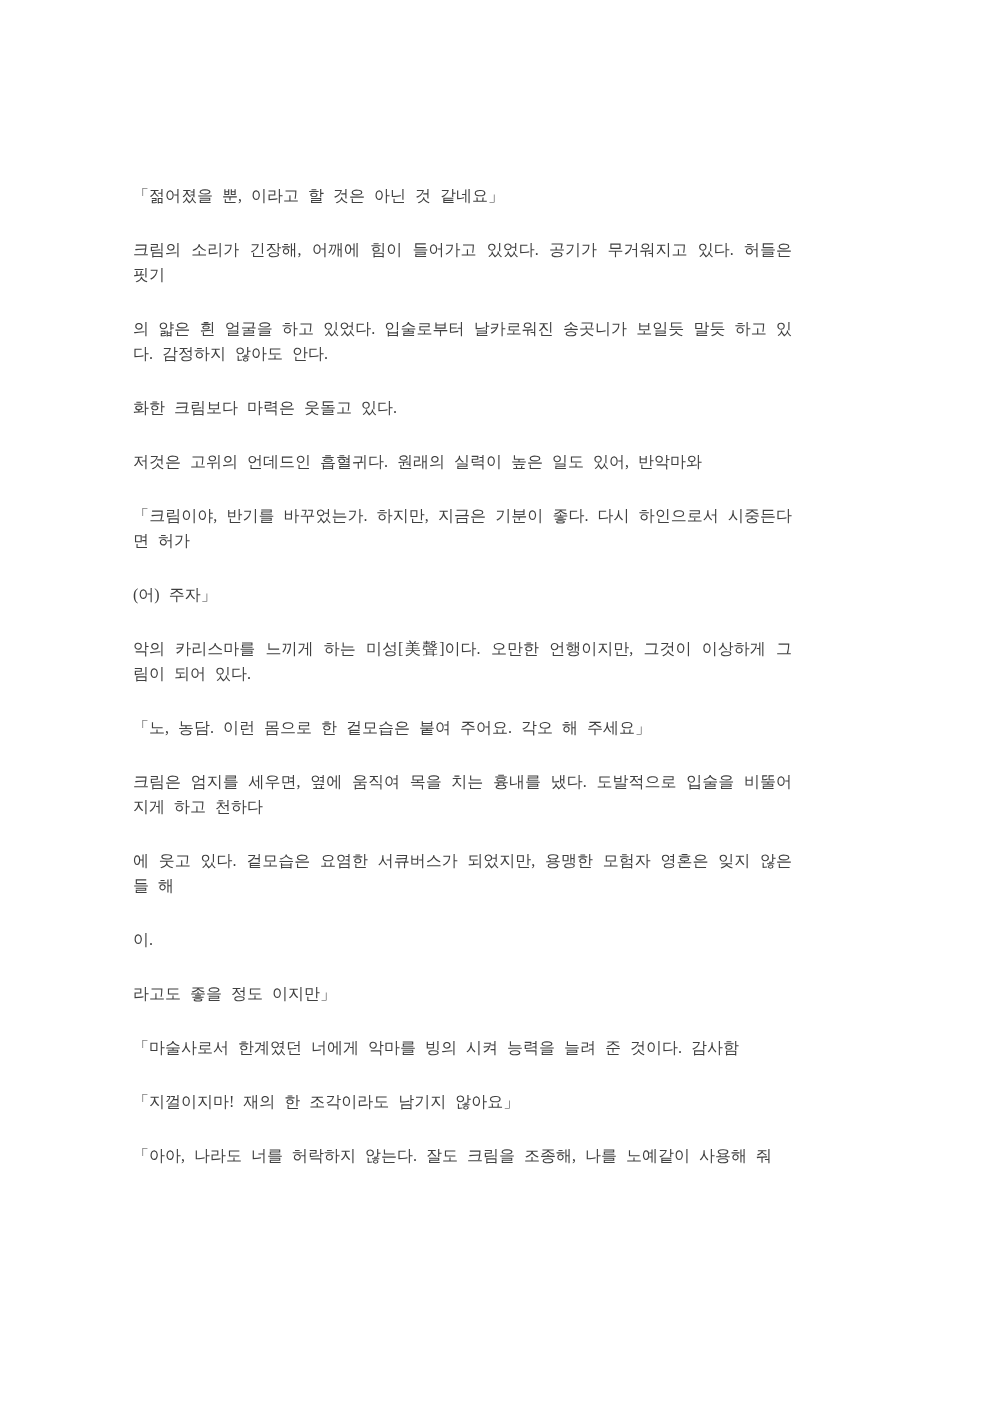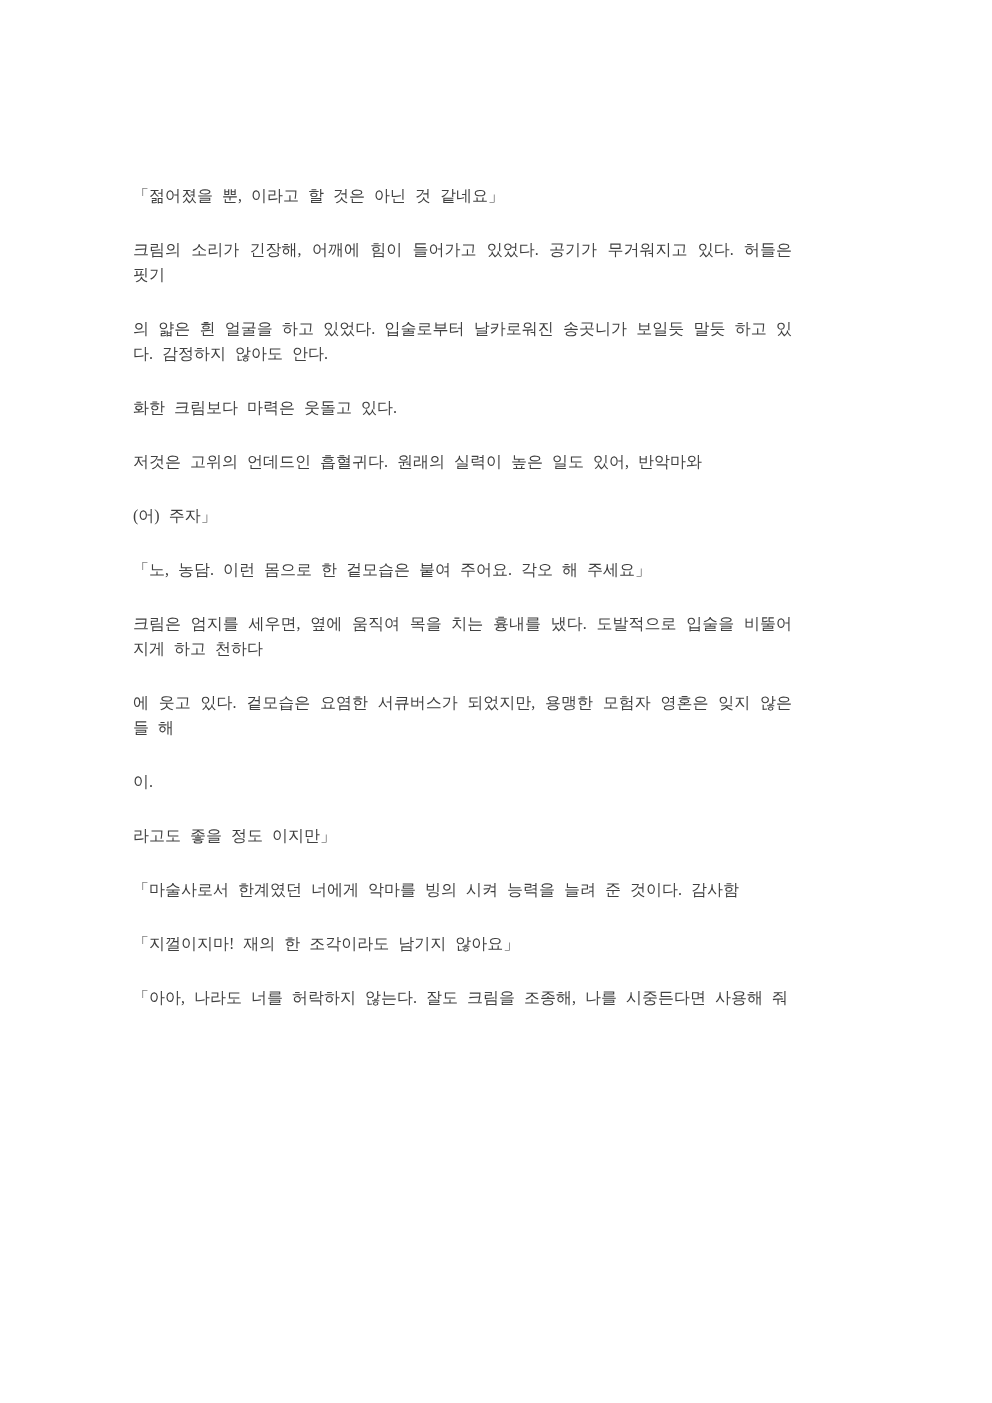--- a/index.html
+++ b/index.html
@@ -42,6 +42,7 @@
     <p>의 얇은 흰 얼굴을 하고 있었다. 입술로부터 날카로워진 송곳니가 보일듯 말듯 하고 있다. 감정하지 않아도 안다.</p>
     <p>화한 크림보다 마력은 웃돌고 있다.</p>
     <p>저것은 고위의 언데드인 흡혈귀다. 원래의 실력이 높은 일도 있어, 반악마와</p>
+    <p>「크림이야, 반기를 바꾸었는가. 하지만, 지금은 기분이 좋다. 다시 하인으로서 시중든다면 허가</p>
     <p>(어) 주자」</p>
     <p>「노, 농담. 이런 몸으로 한 겉모습은 붙여 주어요. 각오 해 주세요」</p>
     <p>크림은 엄지를 세우면, 옆에 움직여 목을 치는 흉내를 냈다. 도발적으로 입술을 비뚤어지게 하고 천하다</p>

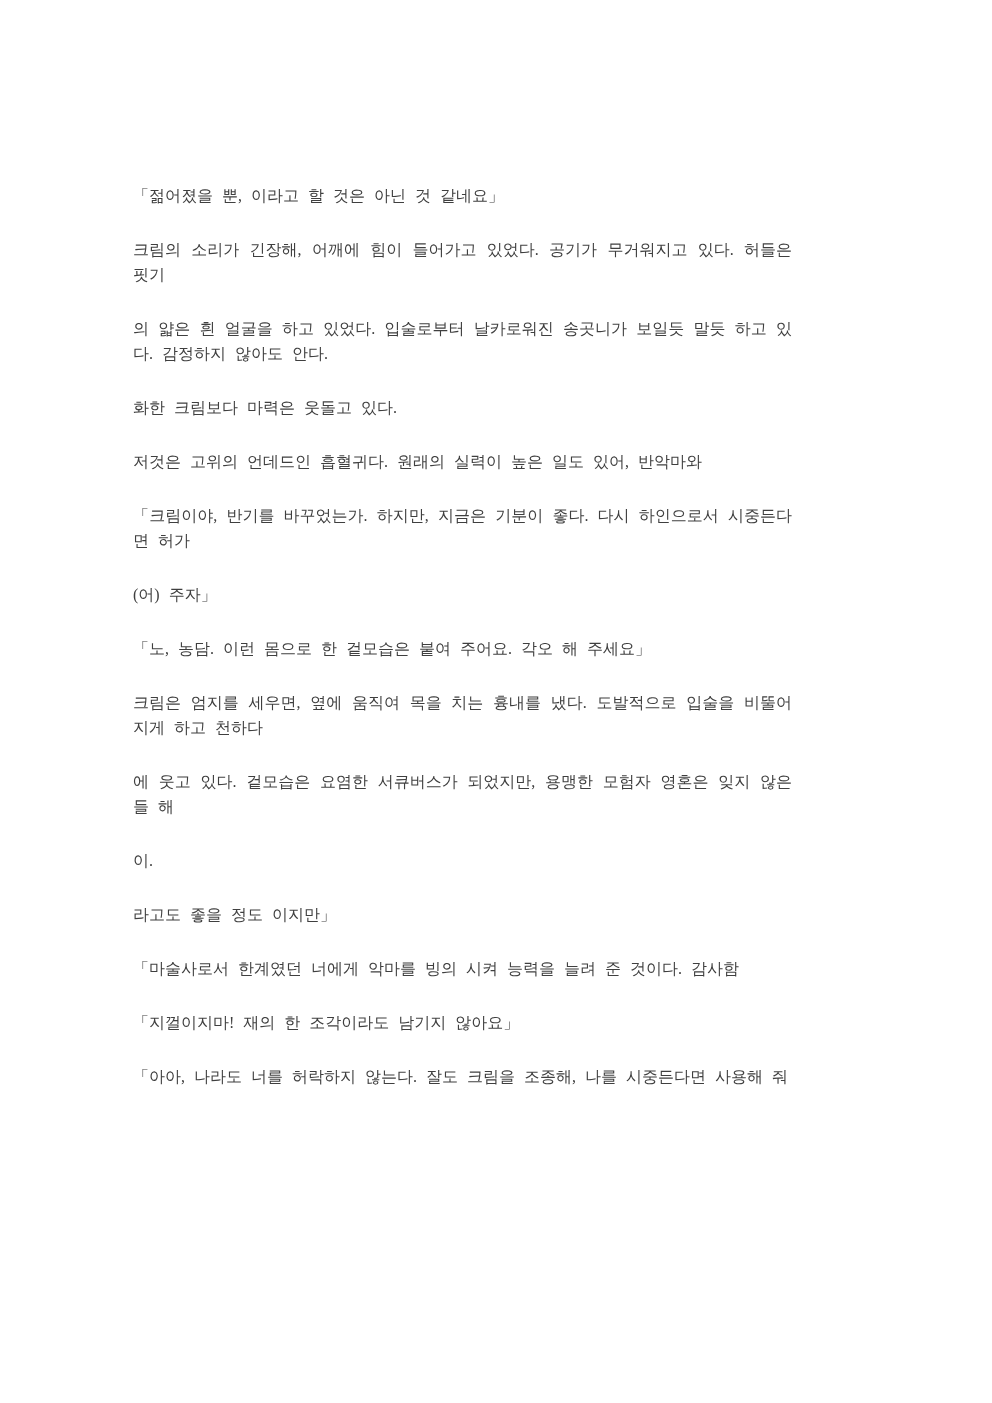--- a/index.html
+++ b/index.html
@@ -44,6 +44,7 @@
     <p>저것은 고위의 언데드인 흡혈귀다. 원래의 실력이 높은 일도 있어, 반악마와</p>
     <p>「크림이야, 반기를 바꾸었는가. 하지만, 지금은 기분이 좋다. 다시 하인으로서 시중든다면 허가</p>
     <p>(어) 주자」</p>
+    <p>악의 카리스마를 느끼게 하는 미성[美聲]이다. 오만한 언행이지만, 그것이 이상하게 그림이 되어 있다.</p>
     <p>「노, 농담. 이런 몸으로 한 겉모습은 붙여 주어요. 각오 해 주세요」</p>
     <p>크림은 엄지를 세우면, 옆에 움직여 목을 치는 흉내를 냈다. 도발적으로 입술을 비뚤어지게 하고 천하다</p>
     <p>에 웃고 있다. 겉모습은 요염한 서큐버스가 되었지만, 용맹한 모험자 영혼은 잊지 않은들 해</p>

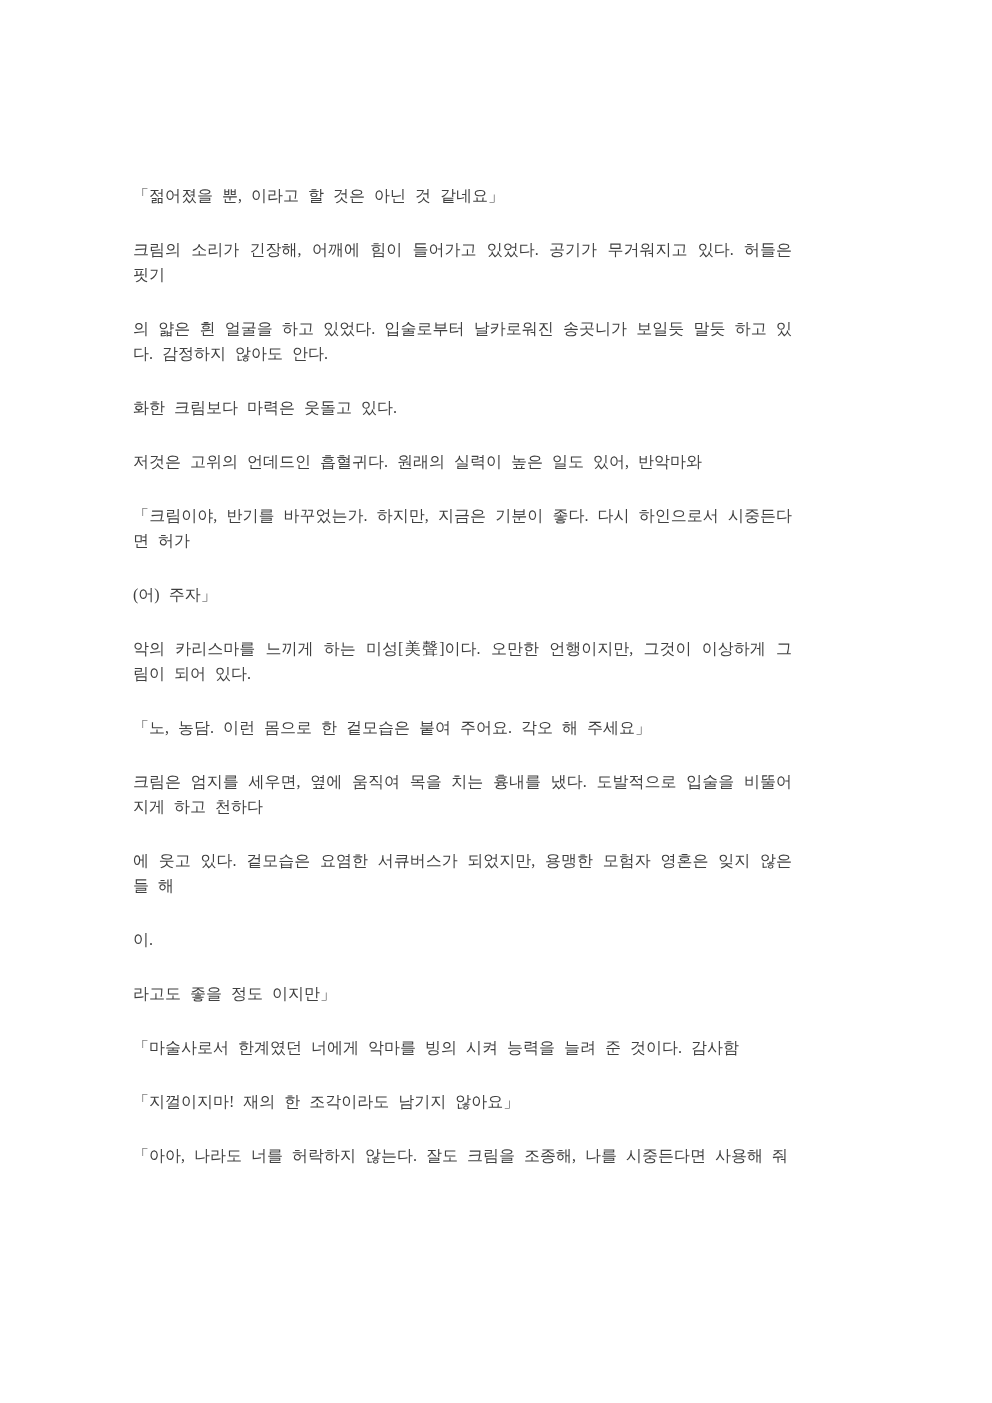--- a/index.html
+++ b/index.html
@@ -52,7 +52,7 @@
     <p>라고도 좋을 정도 이지만」</p>
     <p>「마술사로서 한계였던 너에게 악마를 빙의 시켜 능력을 늘려 준 것이다. 감사함</p>
     <p>「지껄이지마! 재의 한 조각이라도 남기지 않아요」</p>
-    <p>「아아, 나라도 너를 허락하지 않는다. 잘도 크림을 조종해, 나를 시중든다면 사용해 줘</p>
+    <p>「아아, 나라도 너를 허락하지 않는다. 잘도 크림을 조종해, 나를 노예같이 사용해 줘</p>
   </div>
 </div>
 

